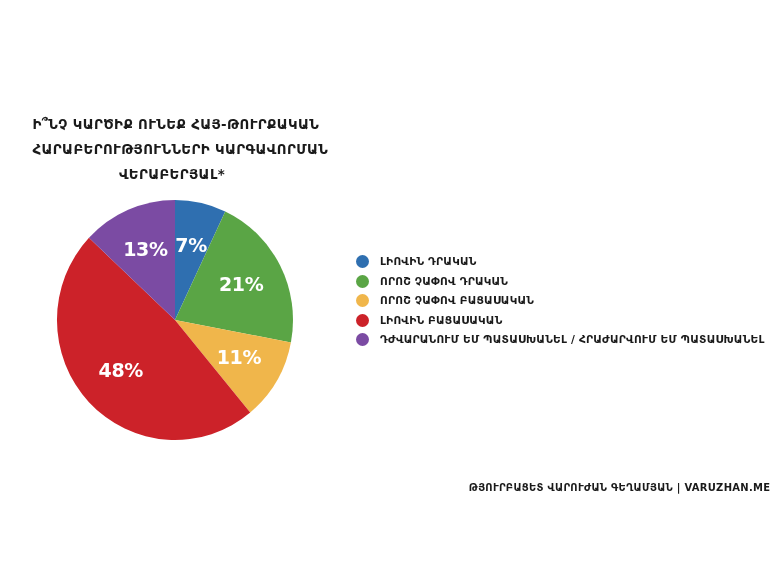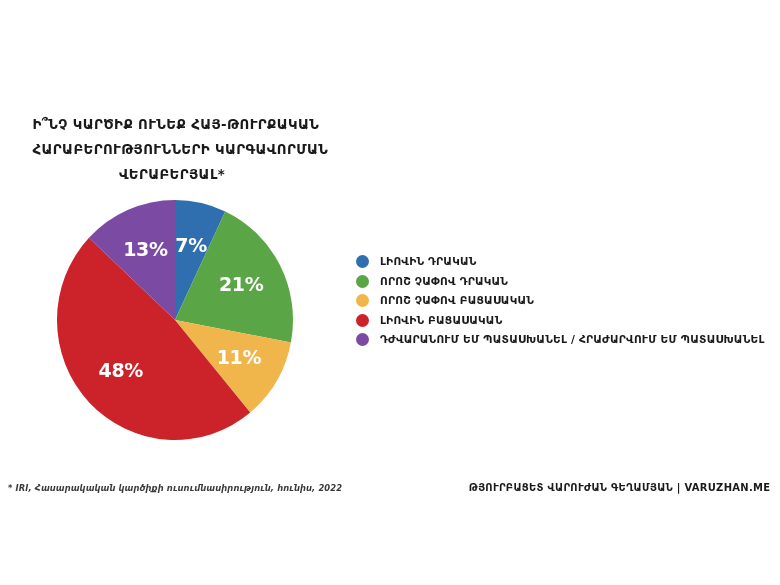--- a/index.html
+++ b/index.html
@@ -123,7 +123,6 @@
       </div>
     </div>
 
-  <div class="footnote">* IRI, Հասարակական կարծիքի ուսումնասիրություն, հունիս, 2022</div>
   <div class="credit">ԹՅՈՒՐԲԱՑԵՏ ՎԱՐՈՒԺԱՆ ԳԵՂԱՄՅԱՆ | VARUZHAN.ME</div>
 
 </div>

